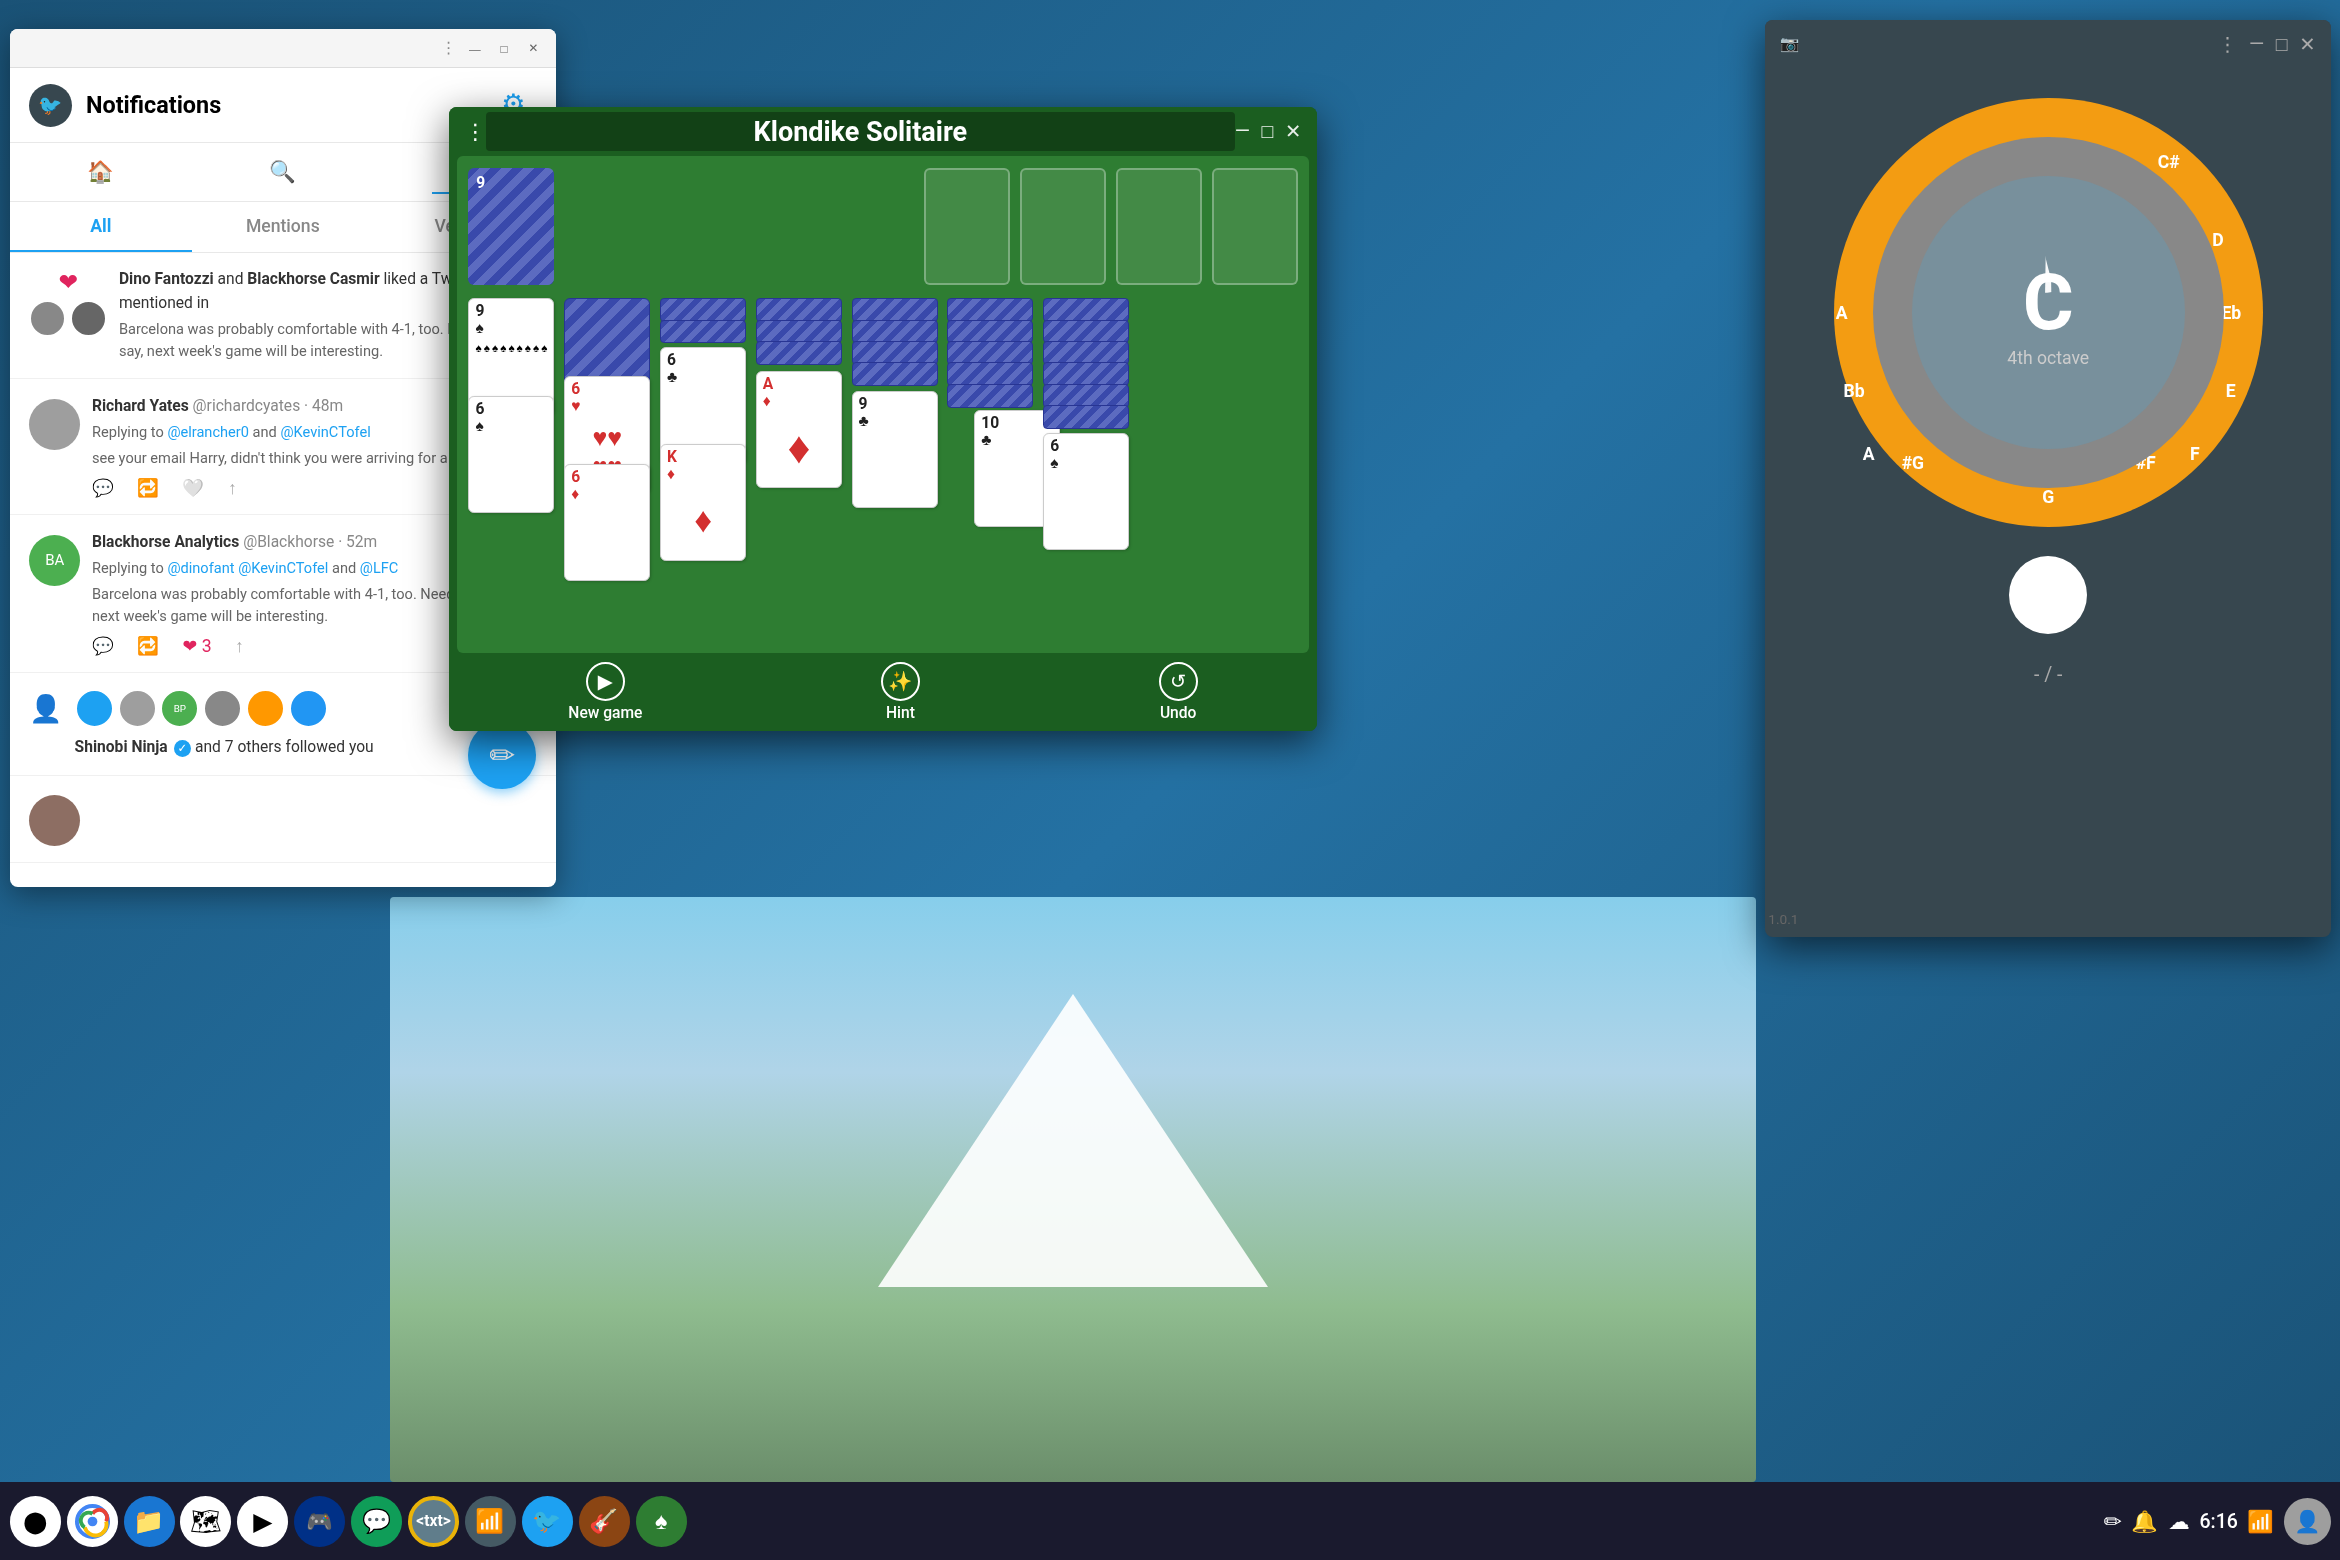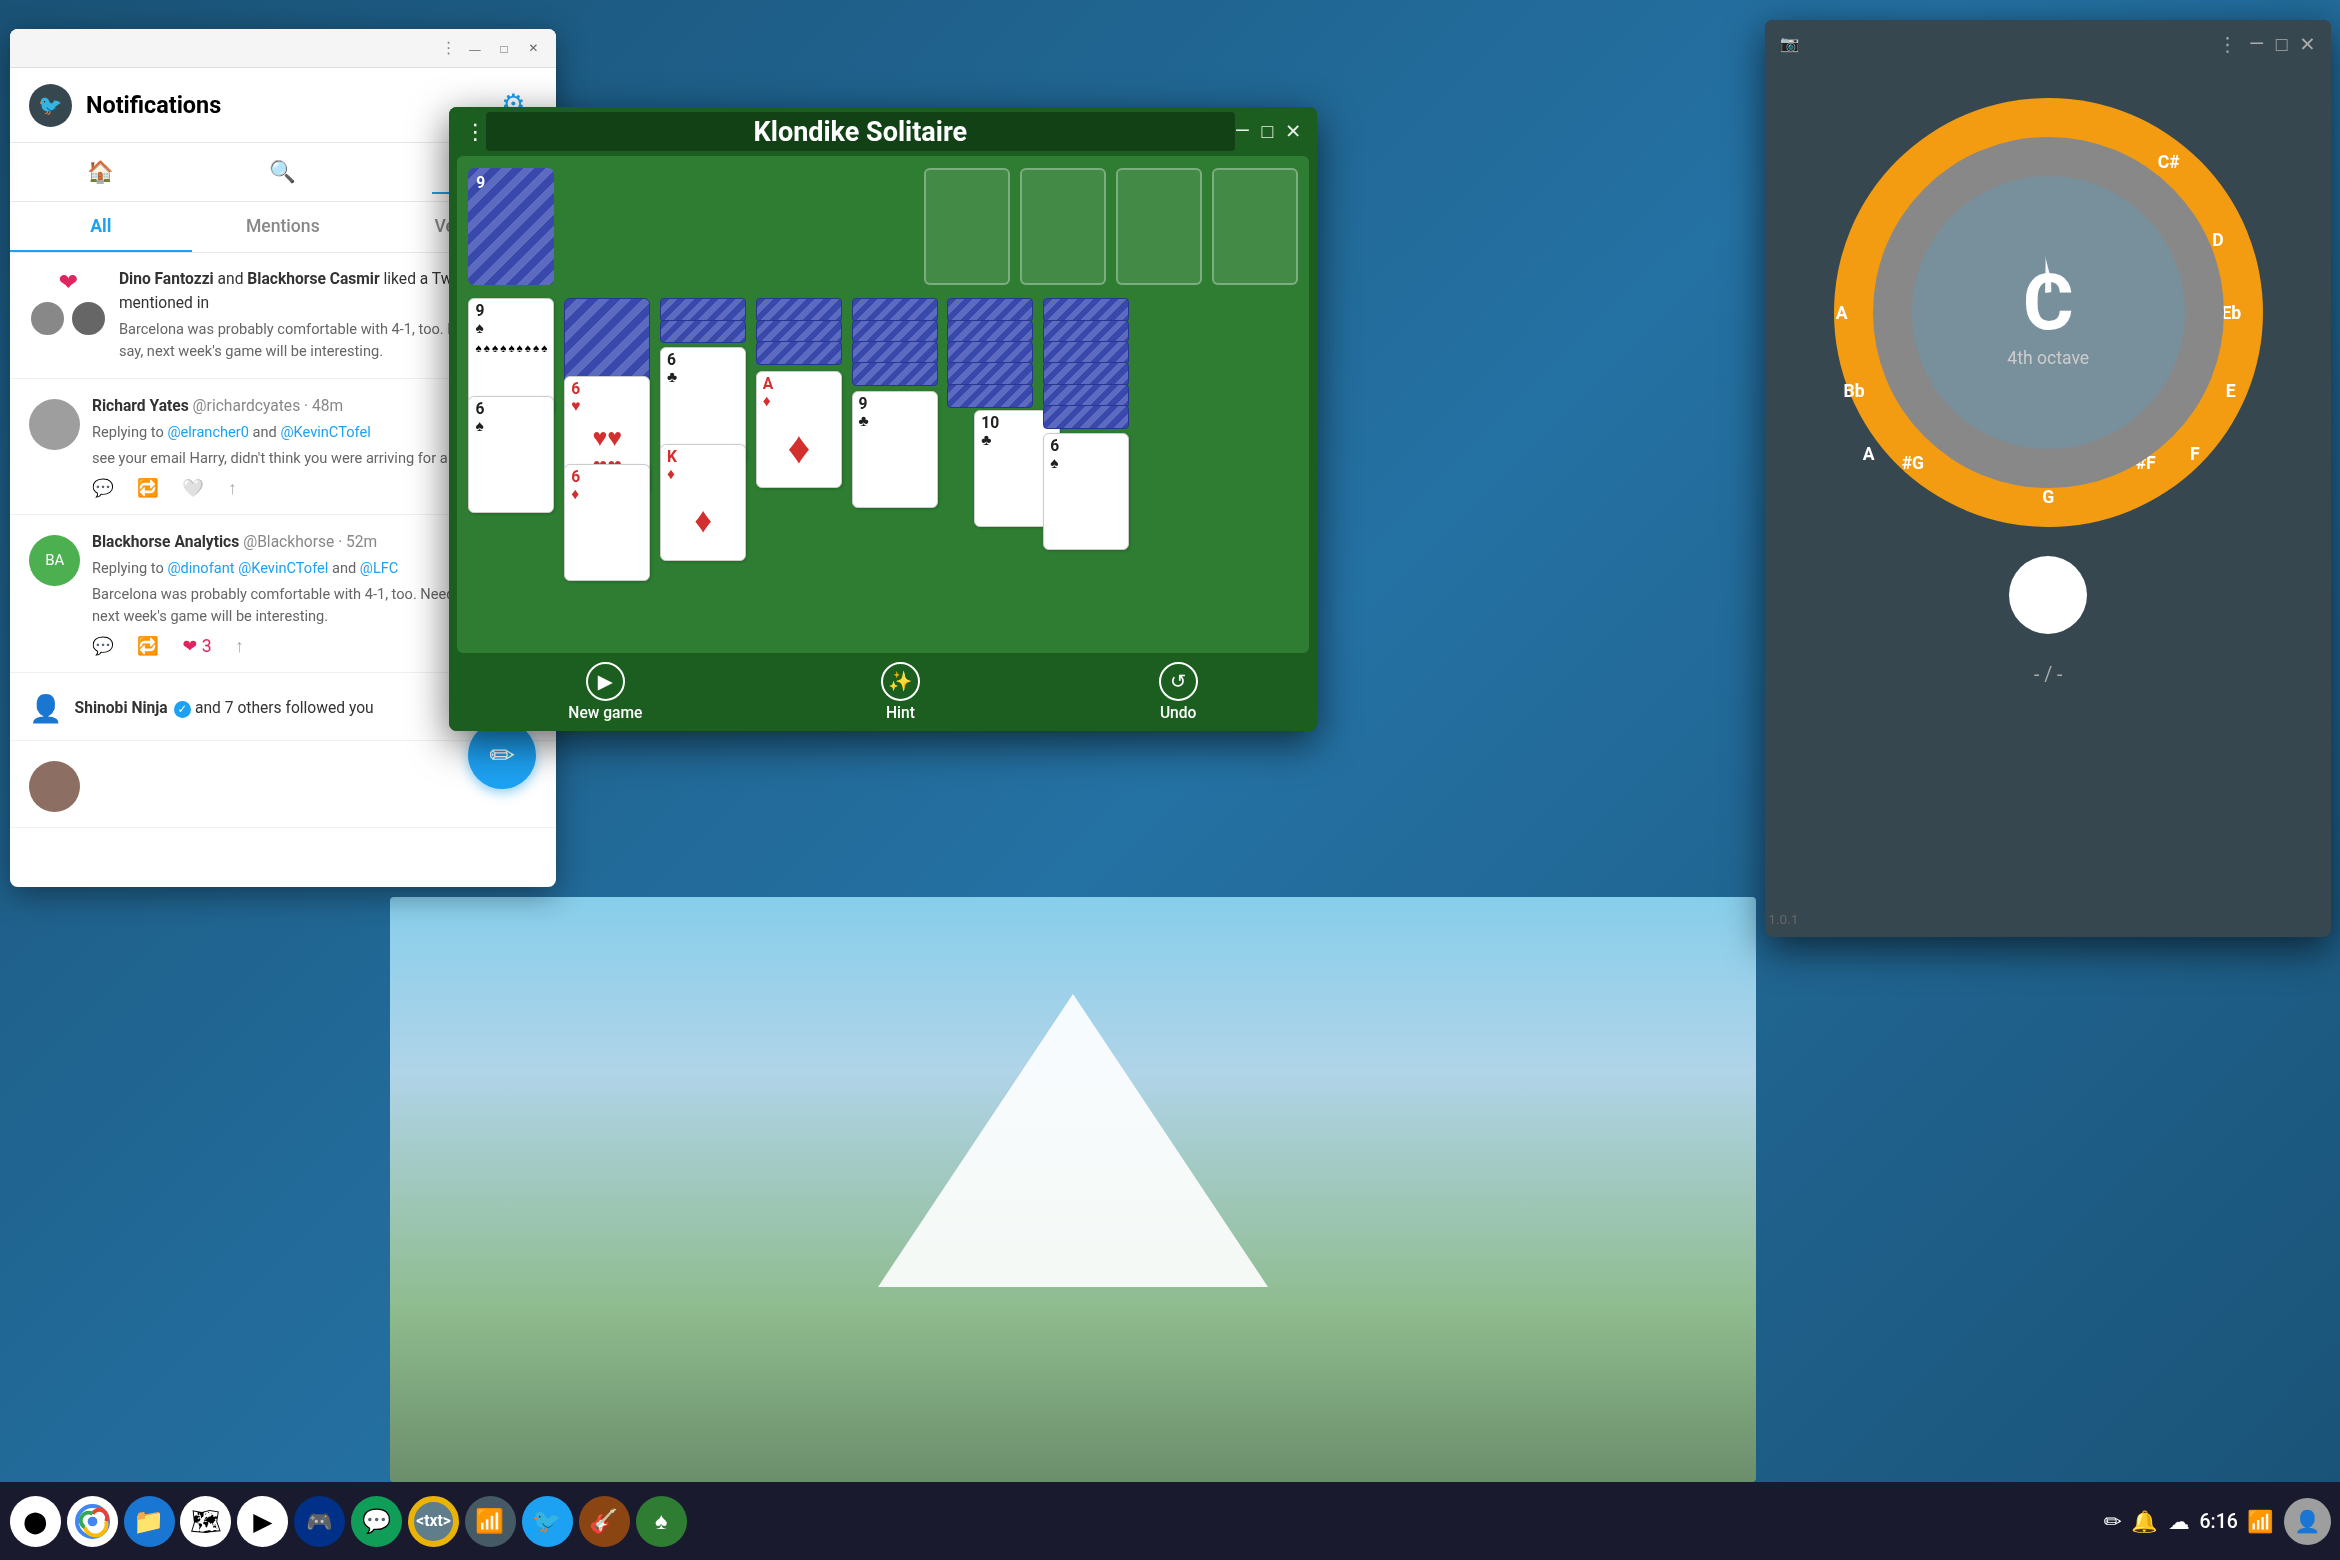--- a/index.html
+++ b/index.html
@@ -766,6 +766,14 @@
   <div class="notification-item">
     <span class="person-icon" style="font-size:27px;margin-top:3.9px;">👤</span>
     <div class="notif-content">
+      <div class="follower-avatars">
+        <div class="follower-avatar fa-blue"></div>
+        <div class="follower-avatar fa-gray"></div>
+        <div class="follower-avatar fa-logo">BP</div>
+        <div class="follower-avatar" style="background:#888;"></div>
+        <div class="follower-avatar fa-orange"></div>
+        <div class="follower-avatar fa-blue2"></div>
+      </div>
       <div class="notif-text" style="margin-top:7.8px;">
         <strong>Shinobi Ninja</strong>
         <span class="badge-verified">✓</span>

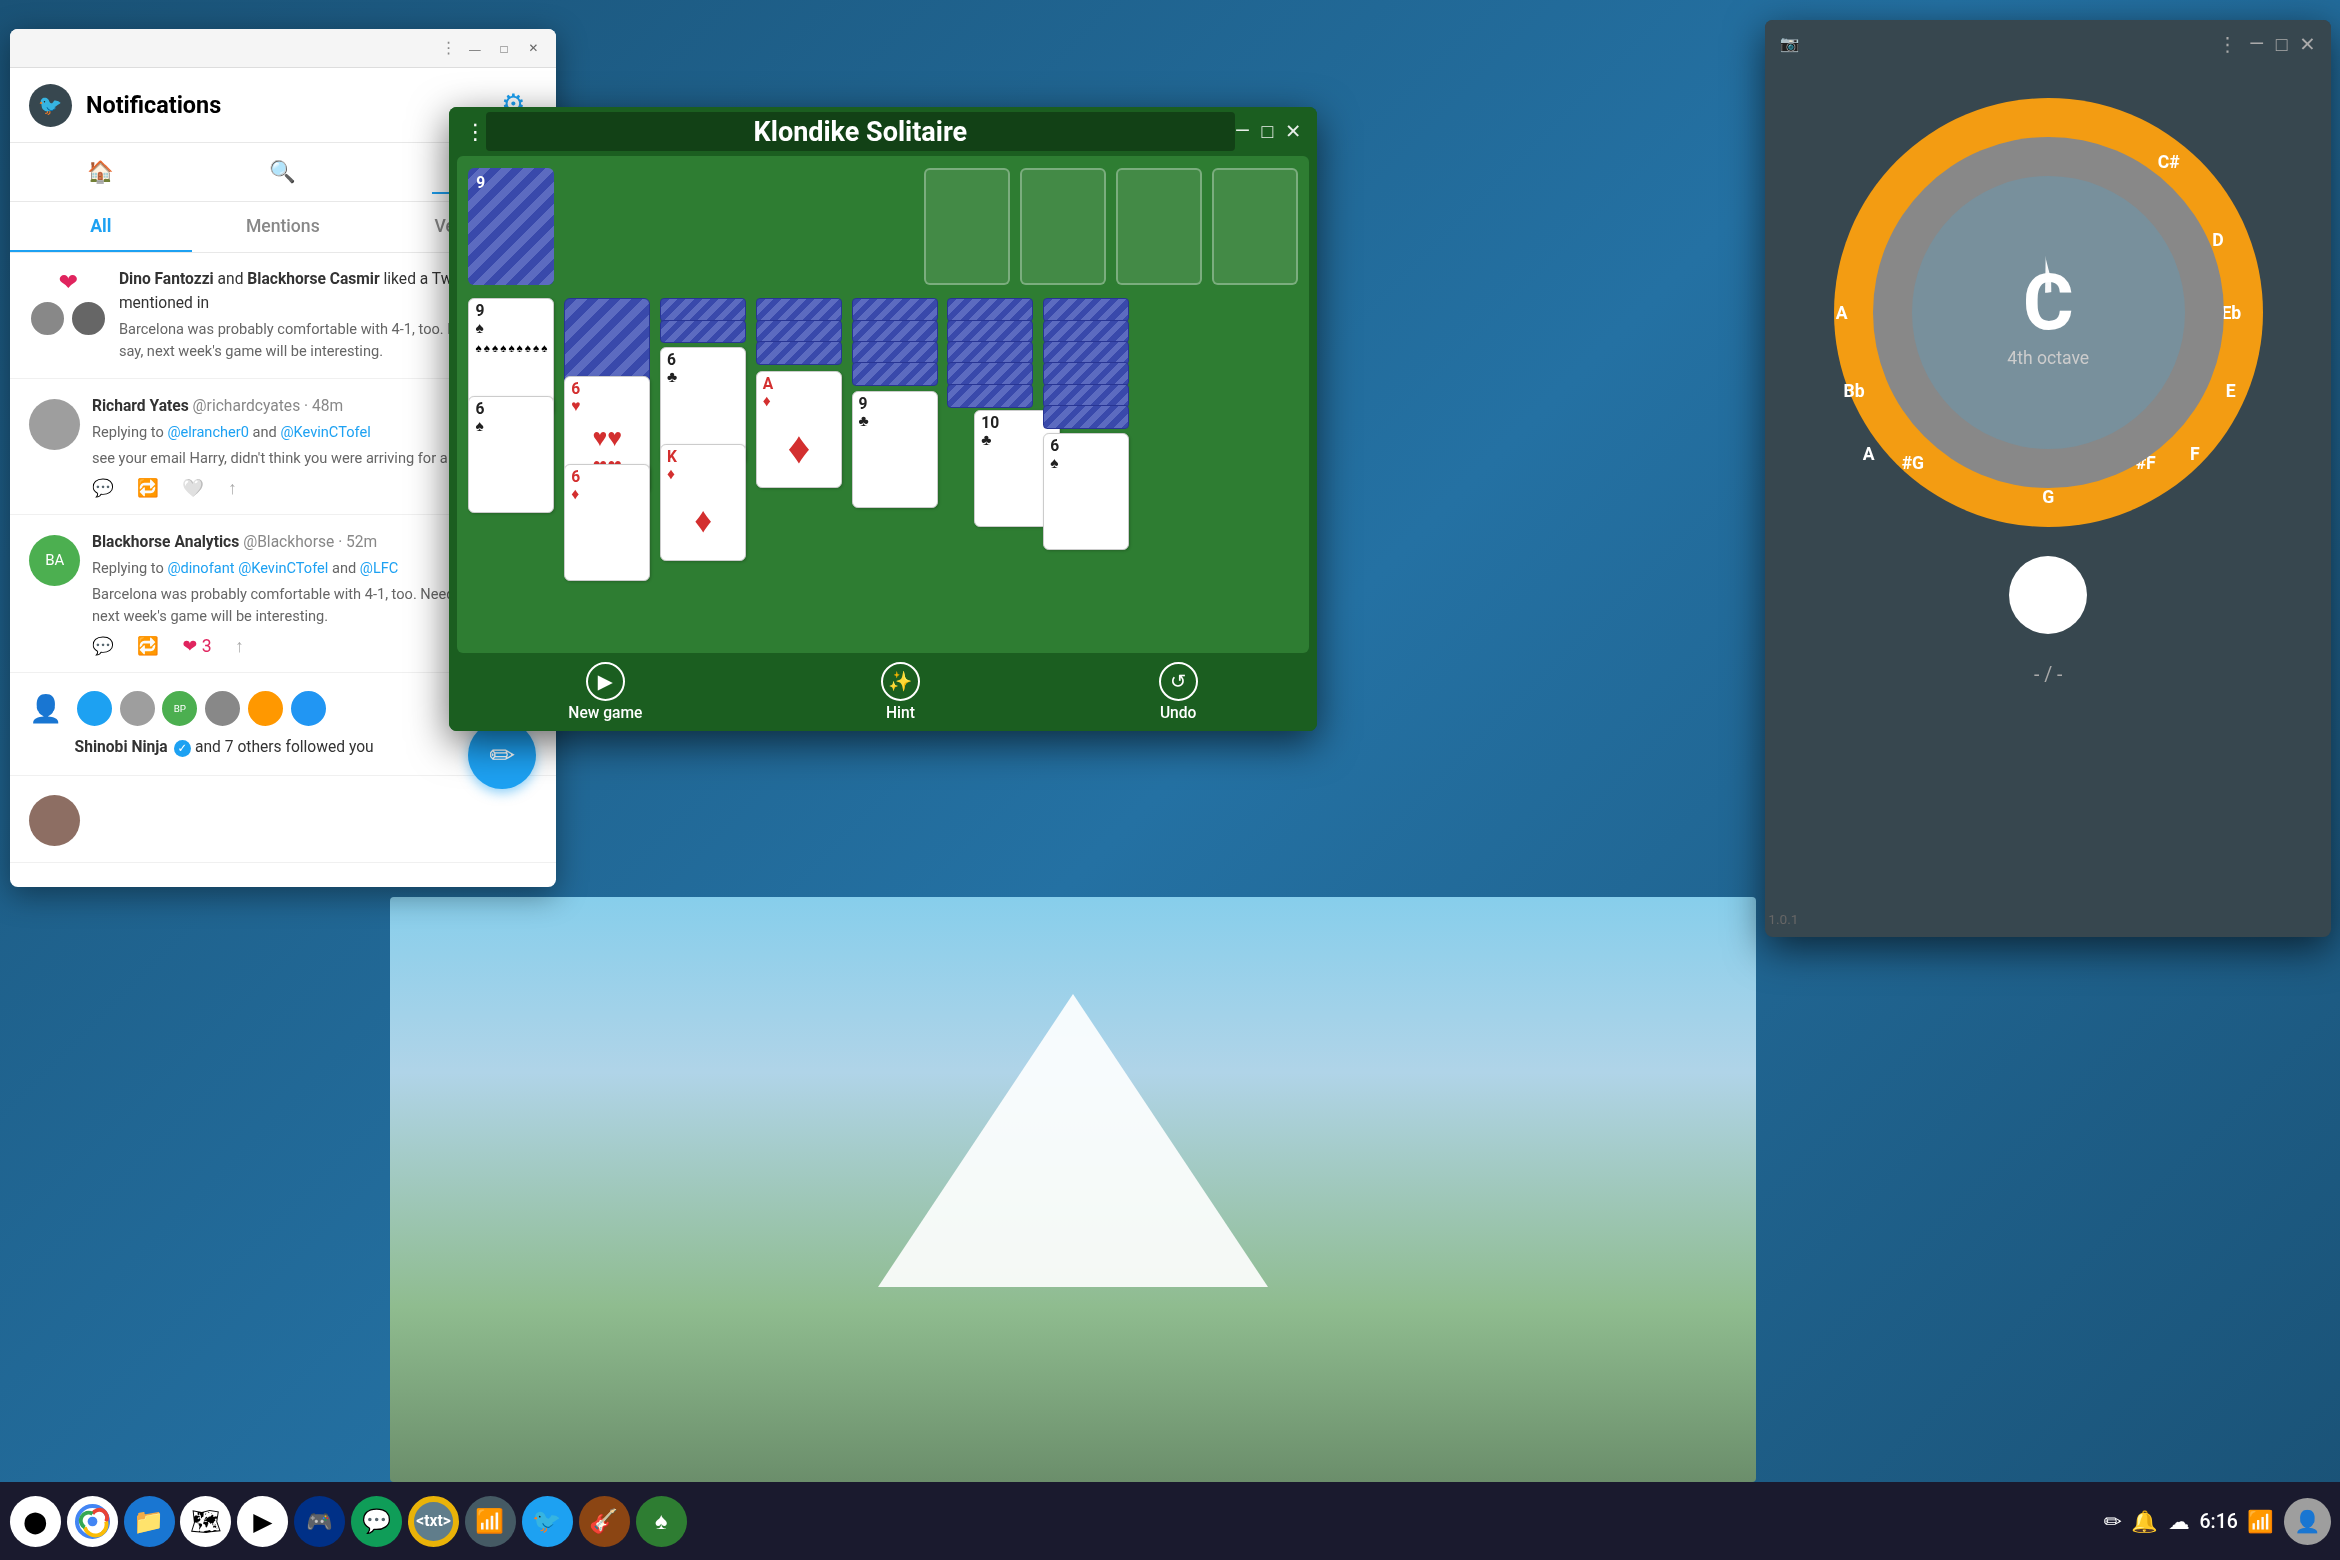--- a/index.html
+++ b/index.html
@@ -1034,7 +1034,7 @@
     <span style="color:white;font-size:23.4px;">💬</span>
   </div>
 
-  <div class="tb-icon" style="background:#607D8B;border:6px solid #eab308;">
+  <div class="tb-icon" style="background:#607D8B;border:4px solid #eab308;">
     <span style="color:white;font-size:15.6px;font-weight:700;">&lt;txt&gt;</span>
   </div>
 

